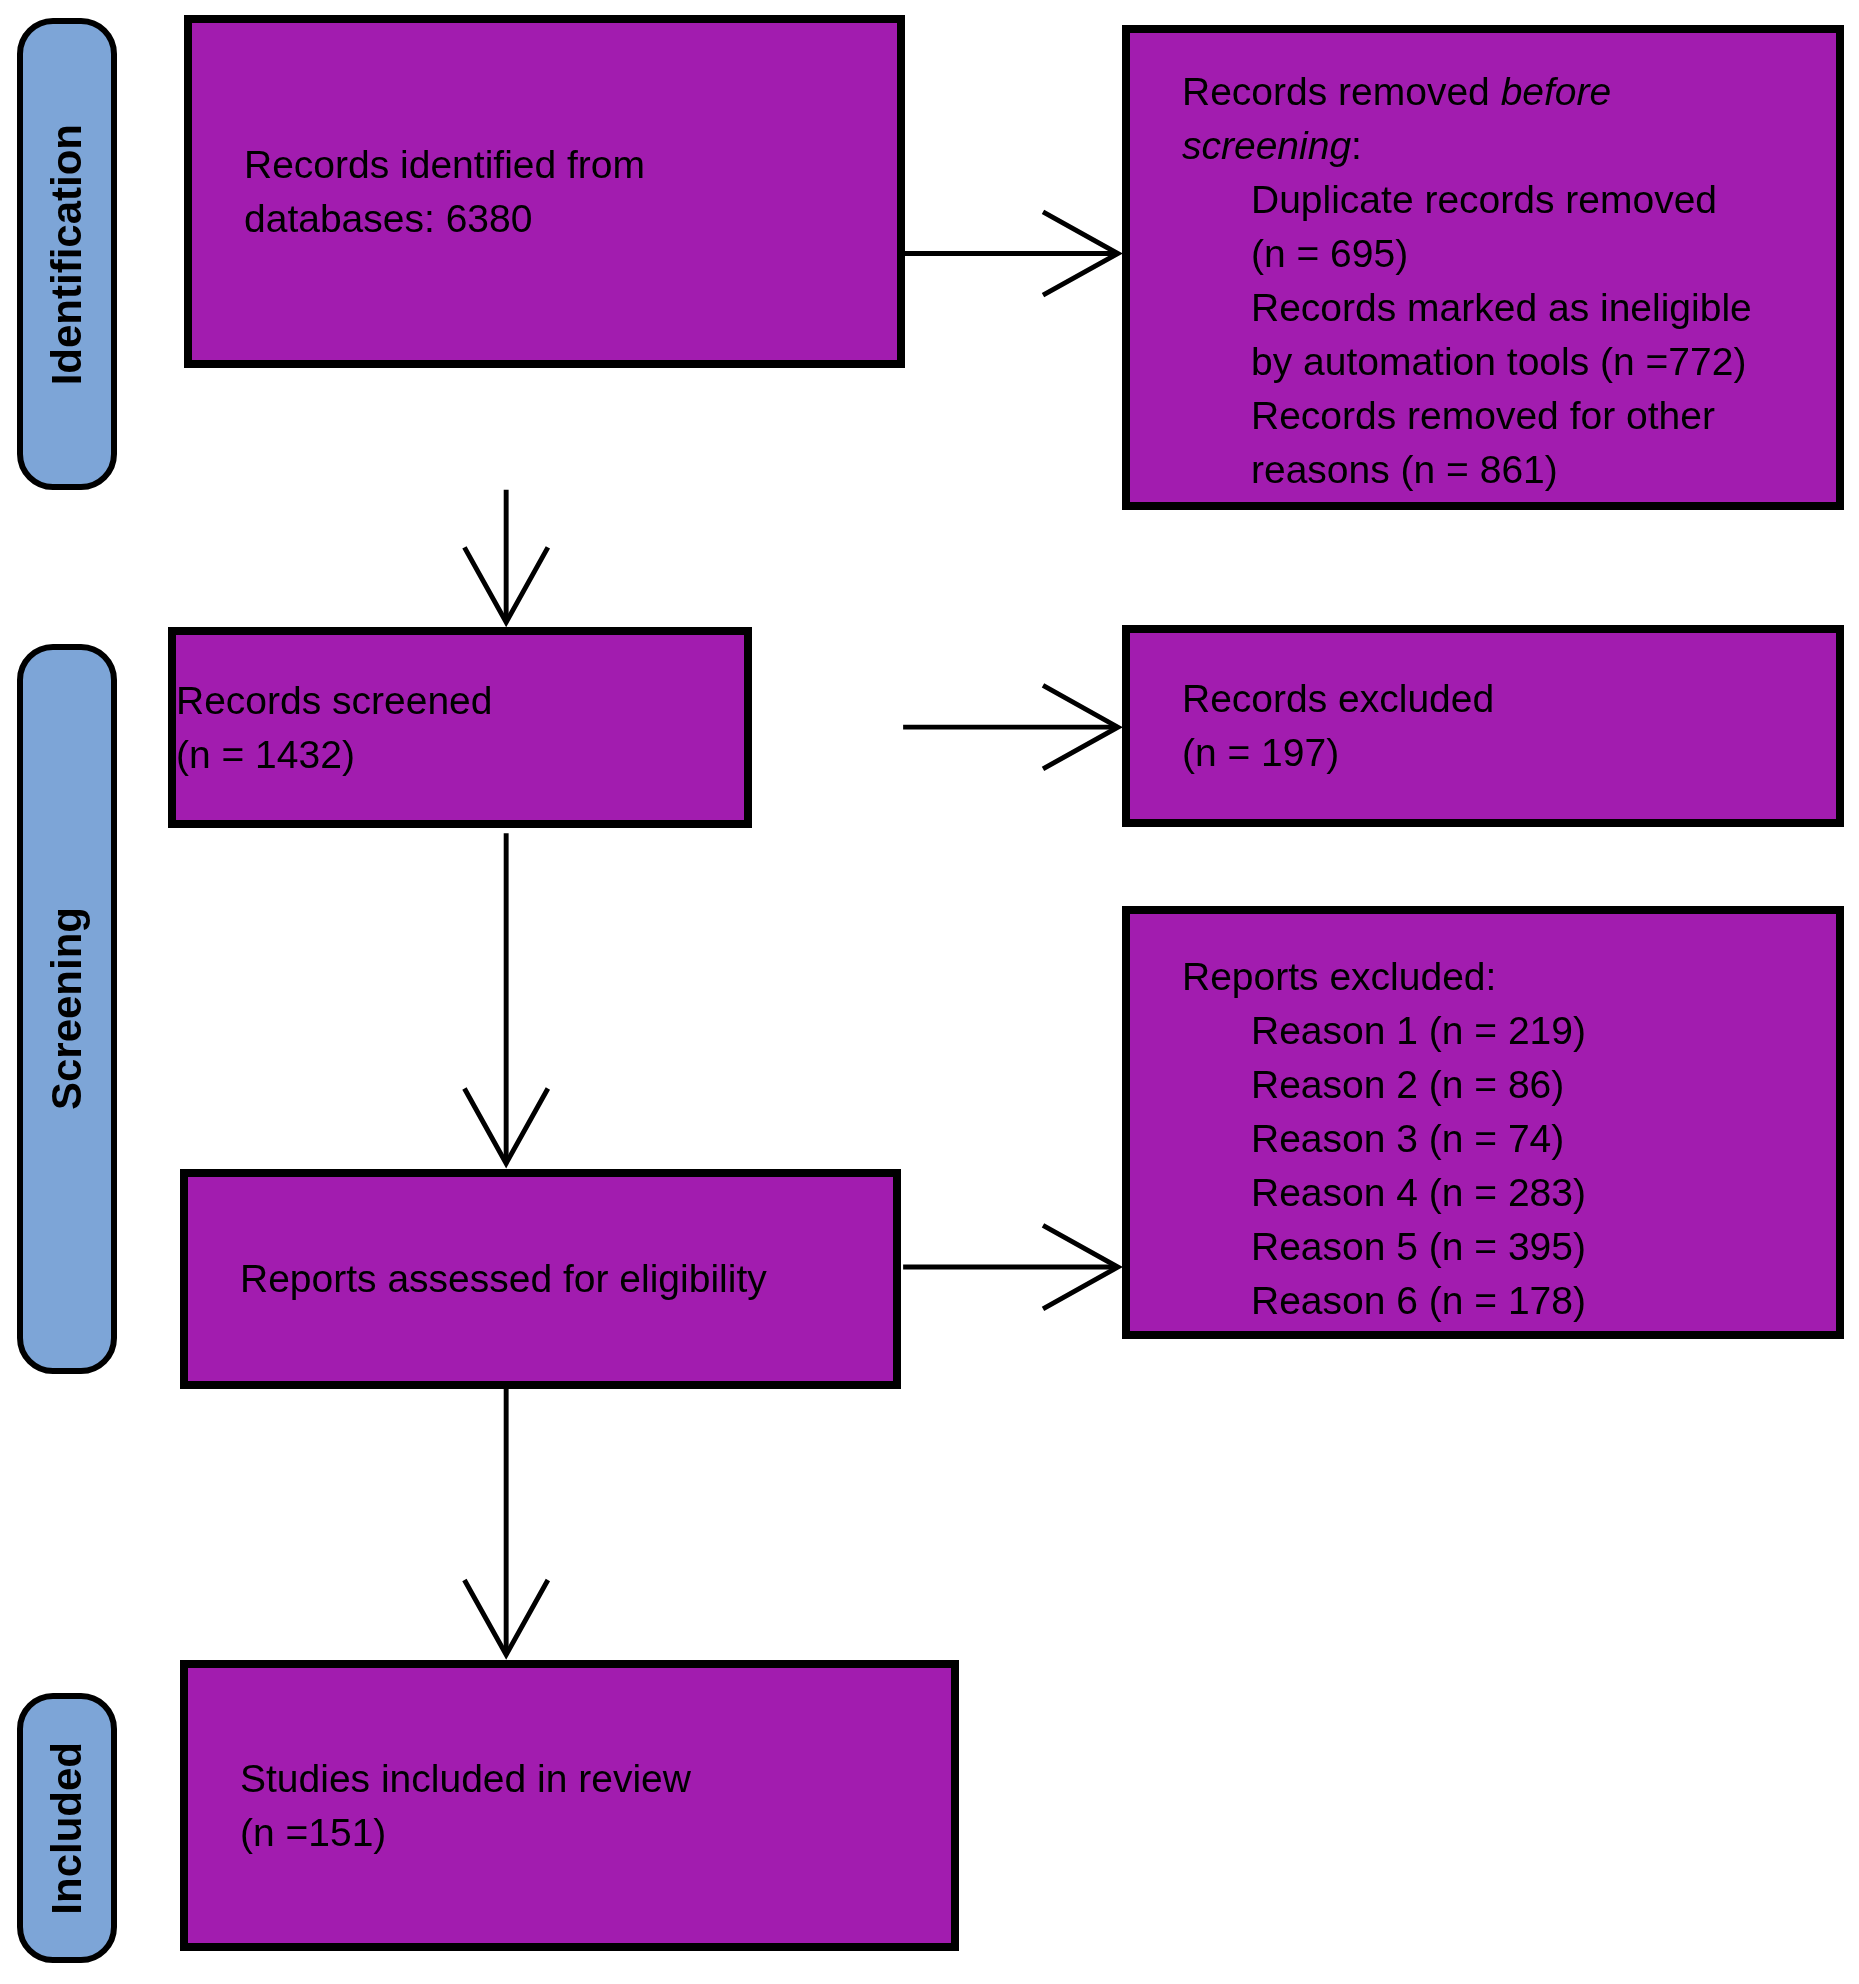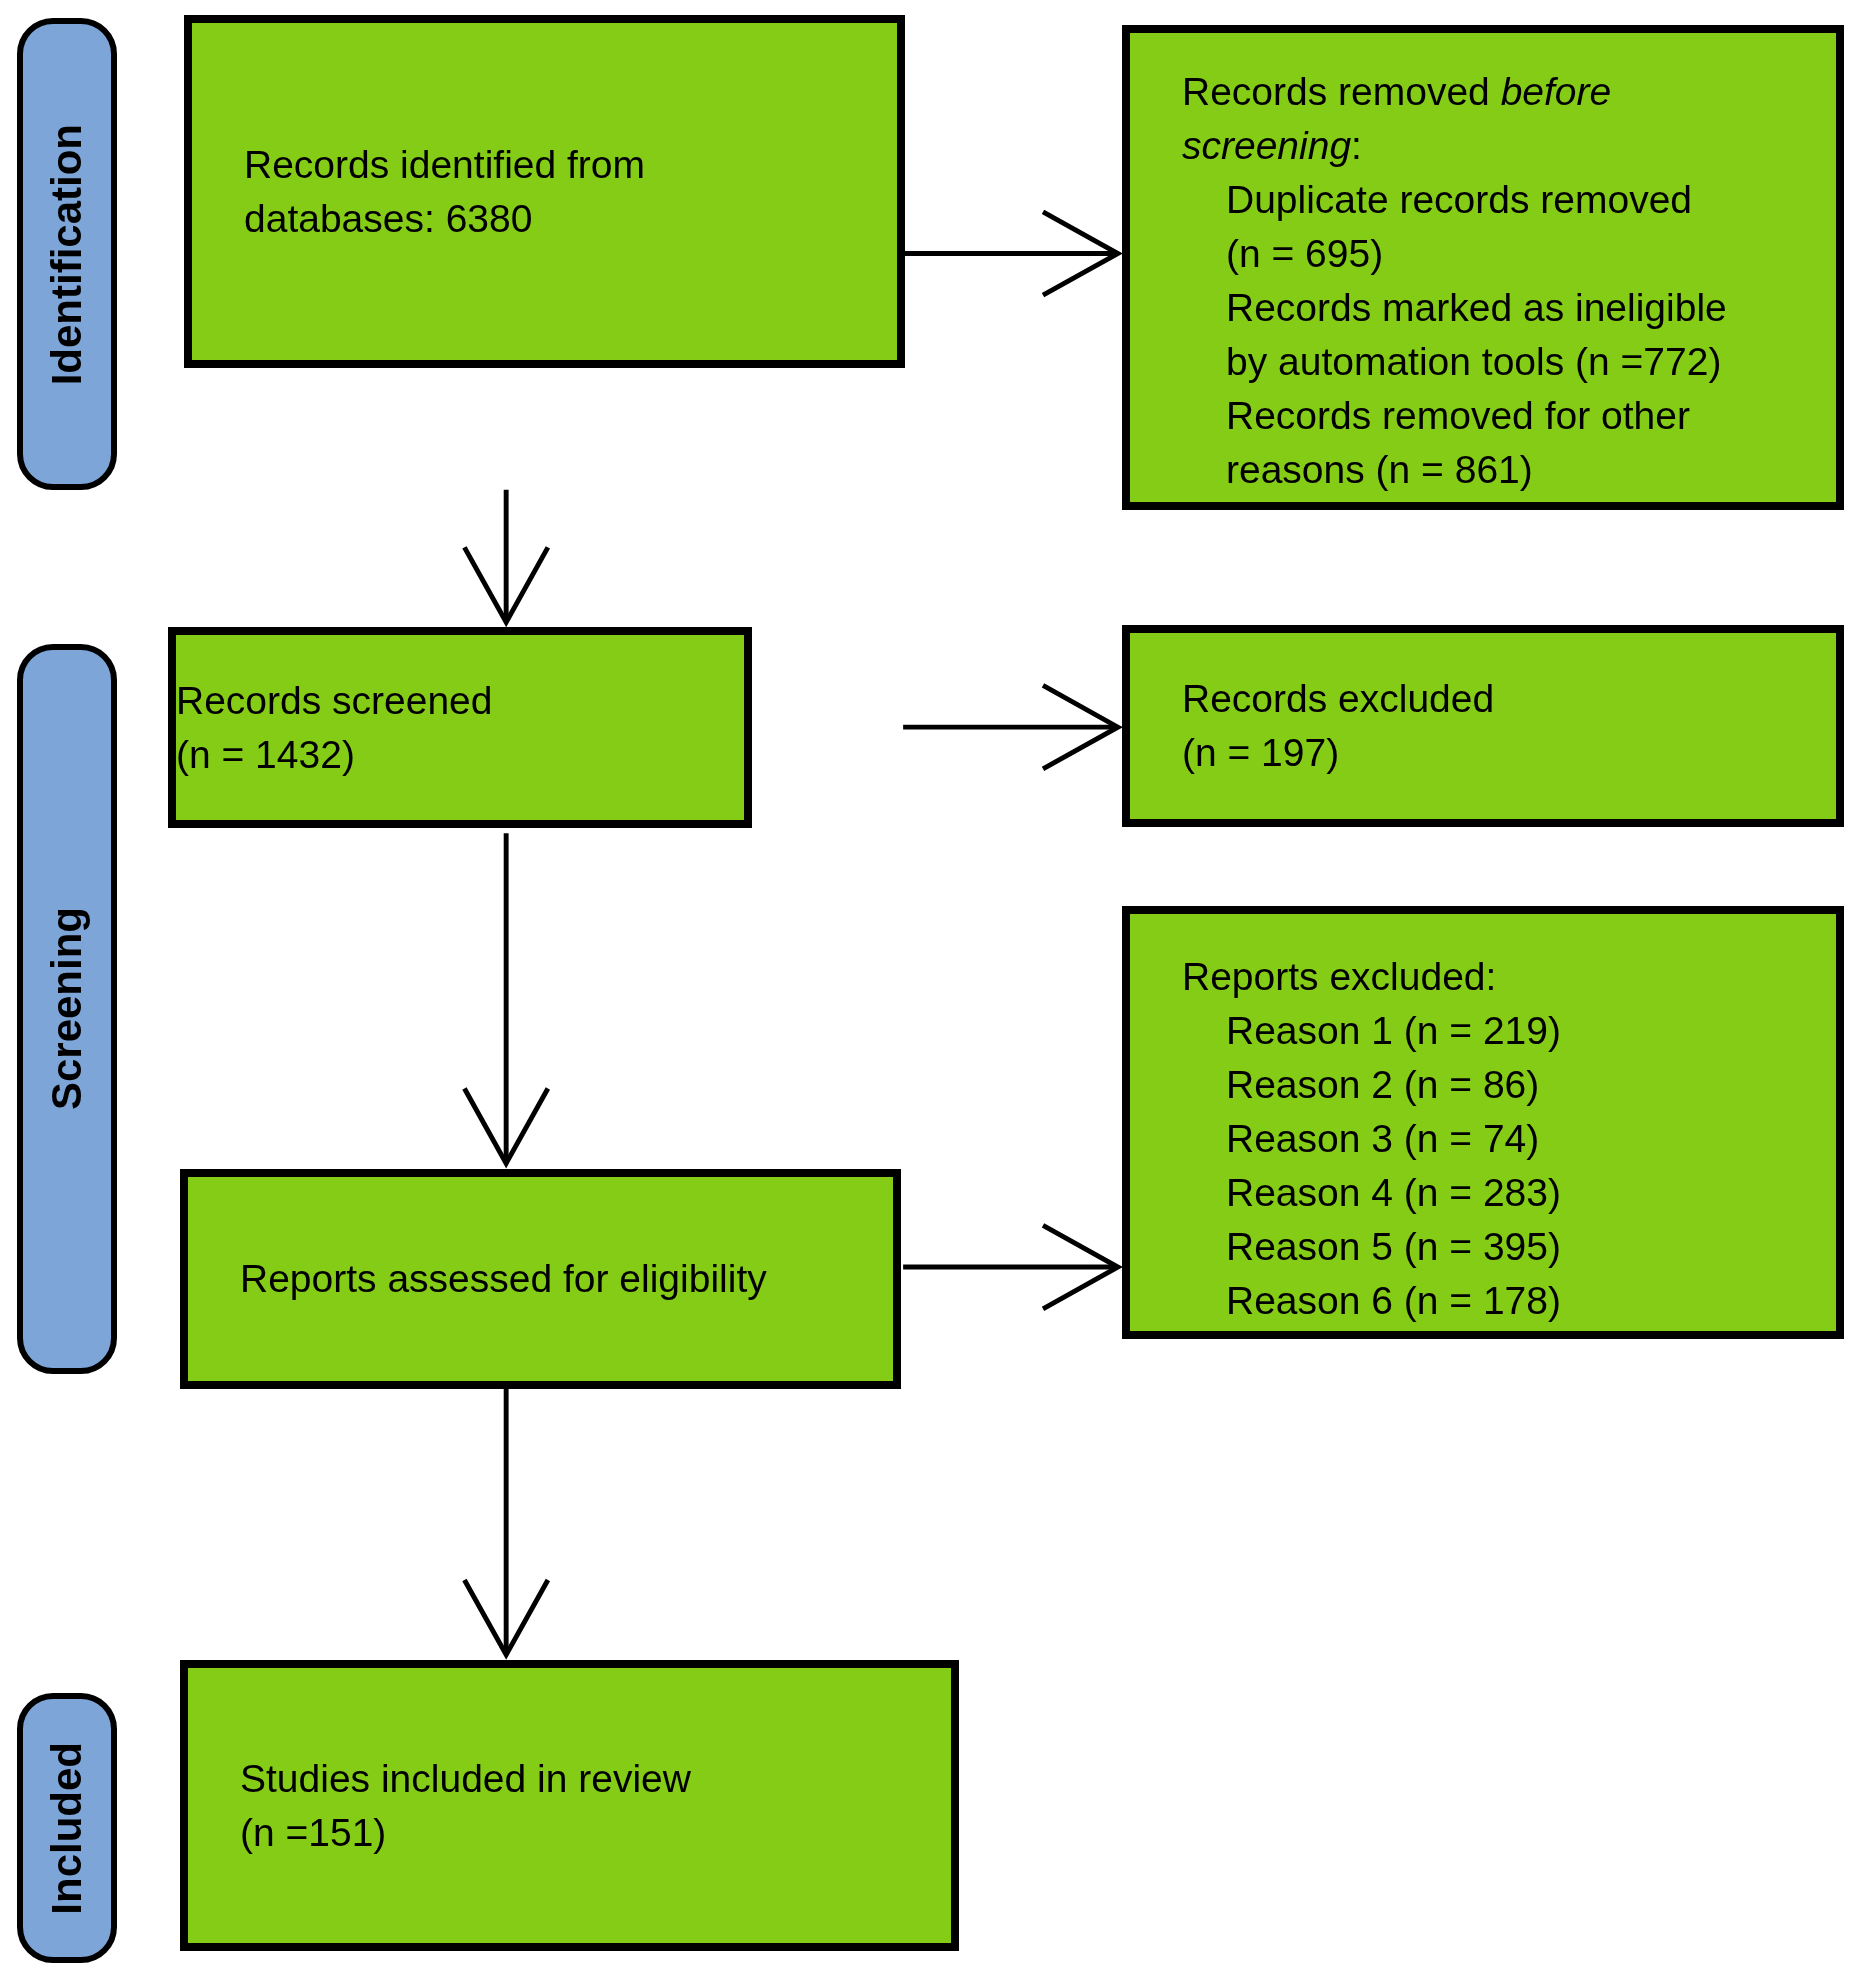--- a/index.html
+++ b/index.html
@@ -18,7 +18,7 @@
     font-weight:bold;font-size:42px;white-space:nowrap;
   }
   .box{
-    position:absolute;background:#84cc16;border:8px solid #000;
+    position:absolute;background:#a21caf;border:8px solid #000;
     box-sizing:border-box;font-size:39px;line-height:54px;
   }
   .vcenter{display:flex;flex-direction:column;justify-content:center;}

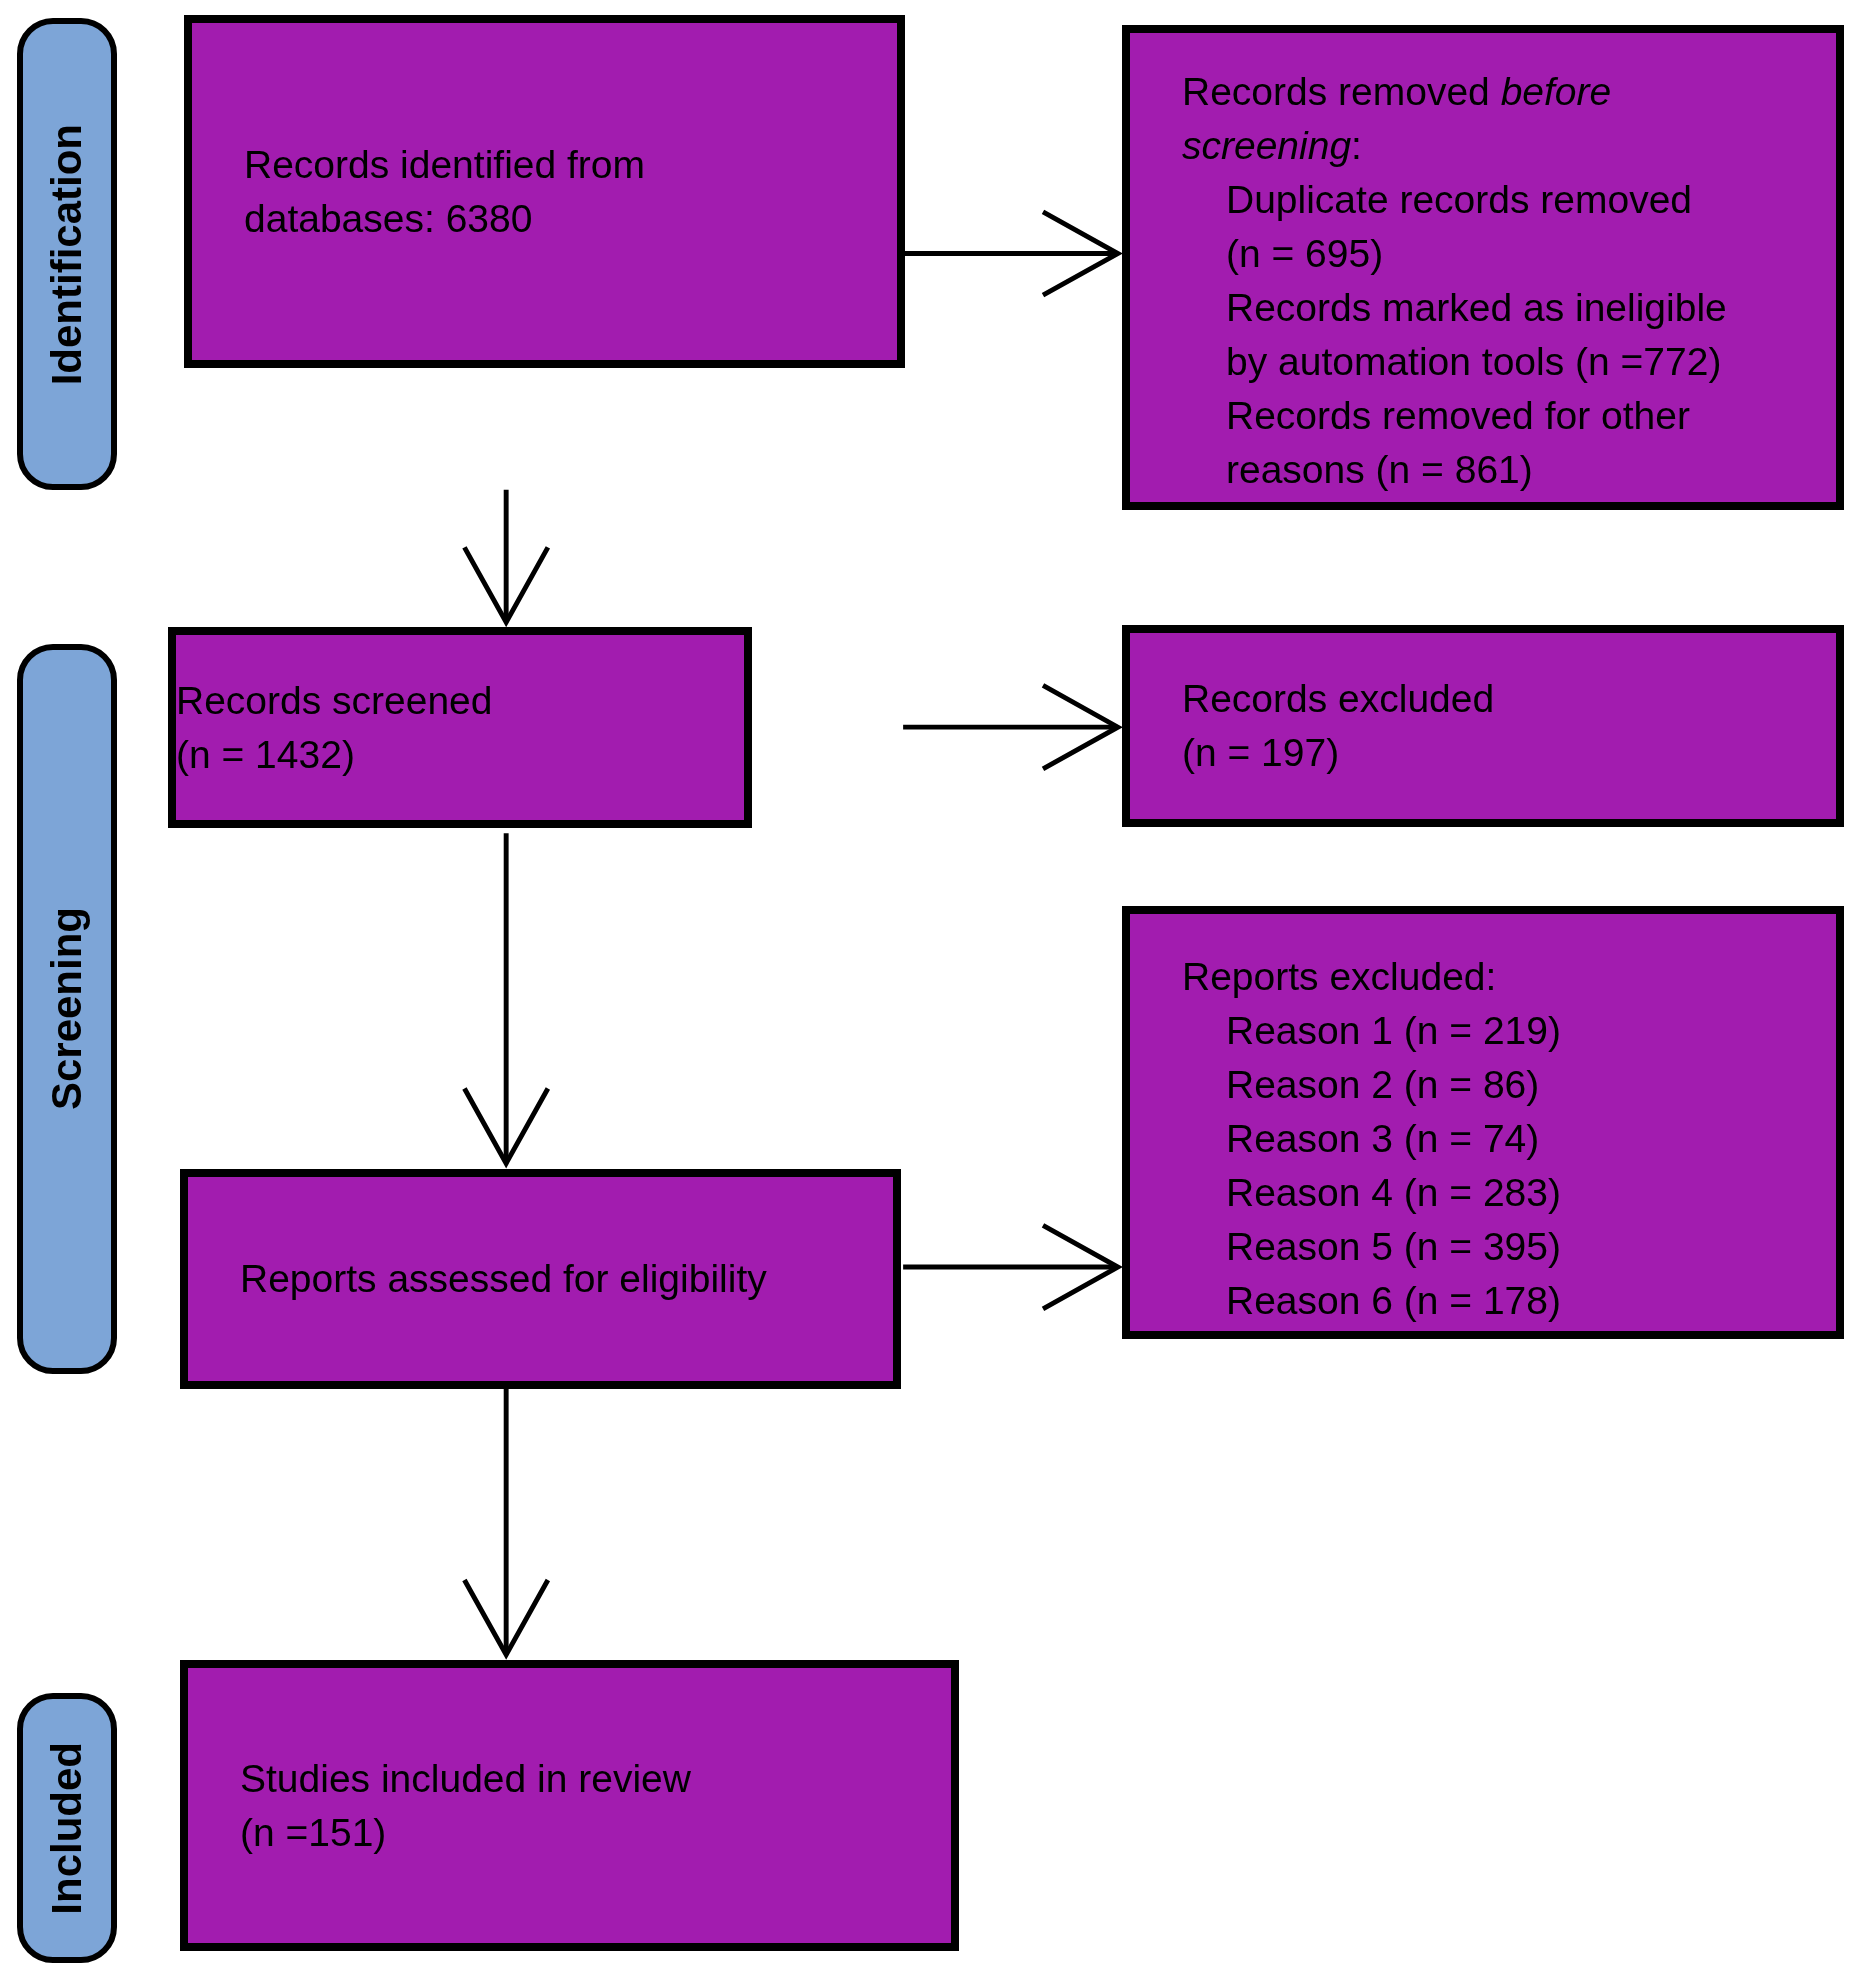--- a/index.html
+++ b/index.html
@@ -23,7 +23,7 @@
   }
   .vcenter{display:flex;flex-direction:column;justify-content:center;}
   .line{display:block;}
-  .indent{margin-left:44px;}
+  .indent{margin-left:69px;}
   .ital{font-style:italic;}
   
   #box-identified{left:184px;top:15.3px;width:721px;height:353px;padding-left:52px;padding-right:18.4px;}

